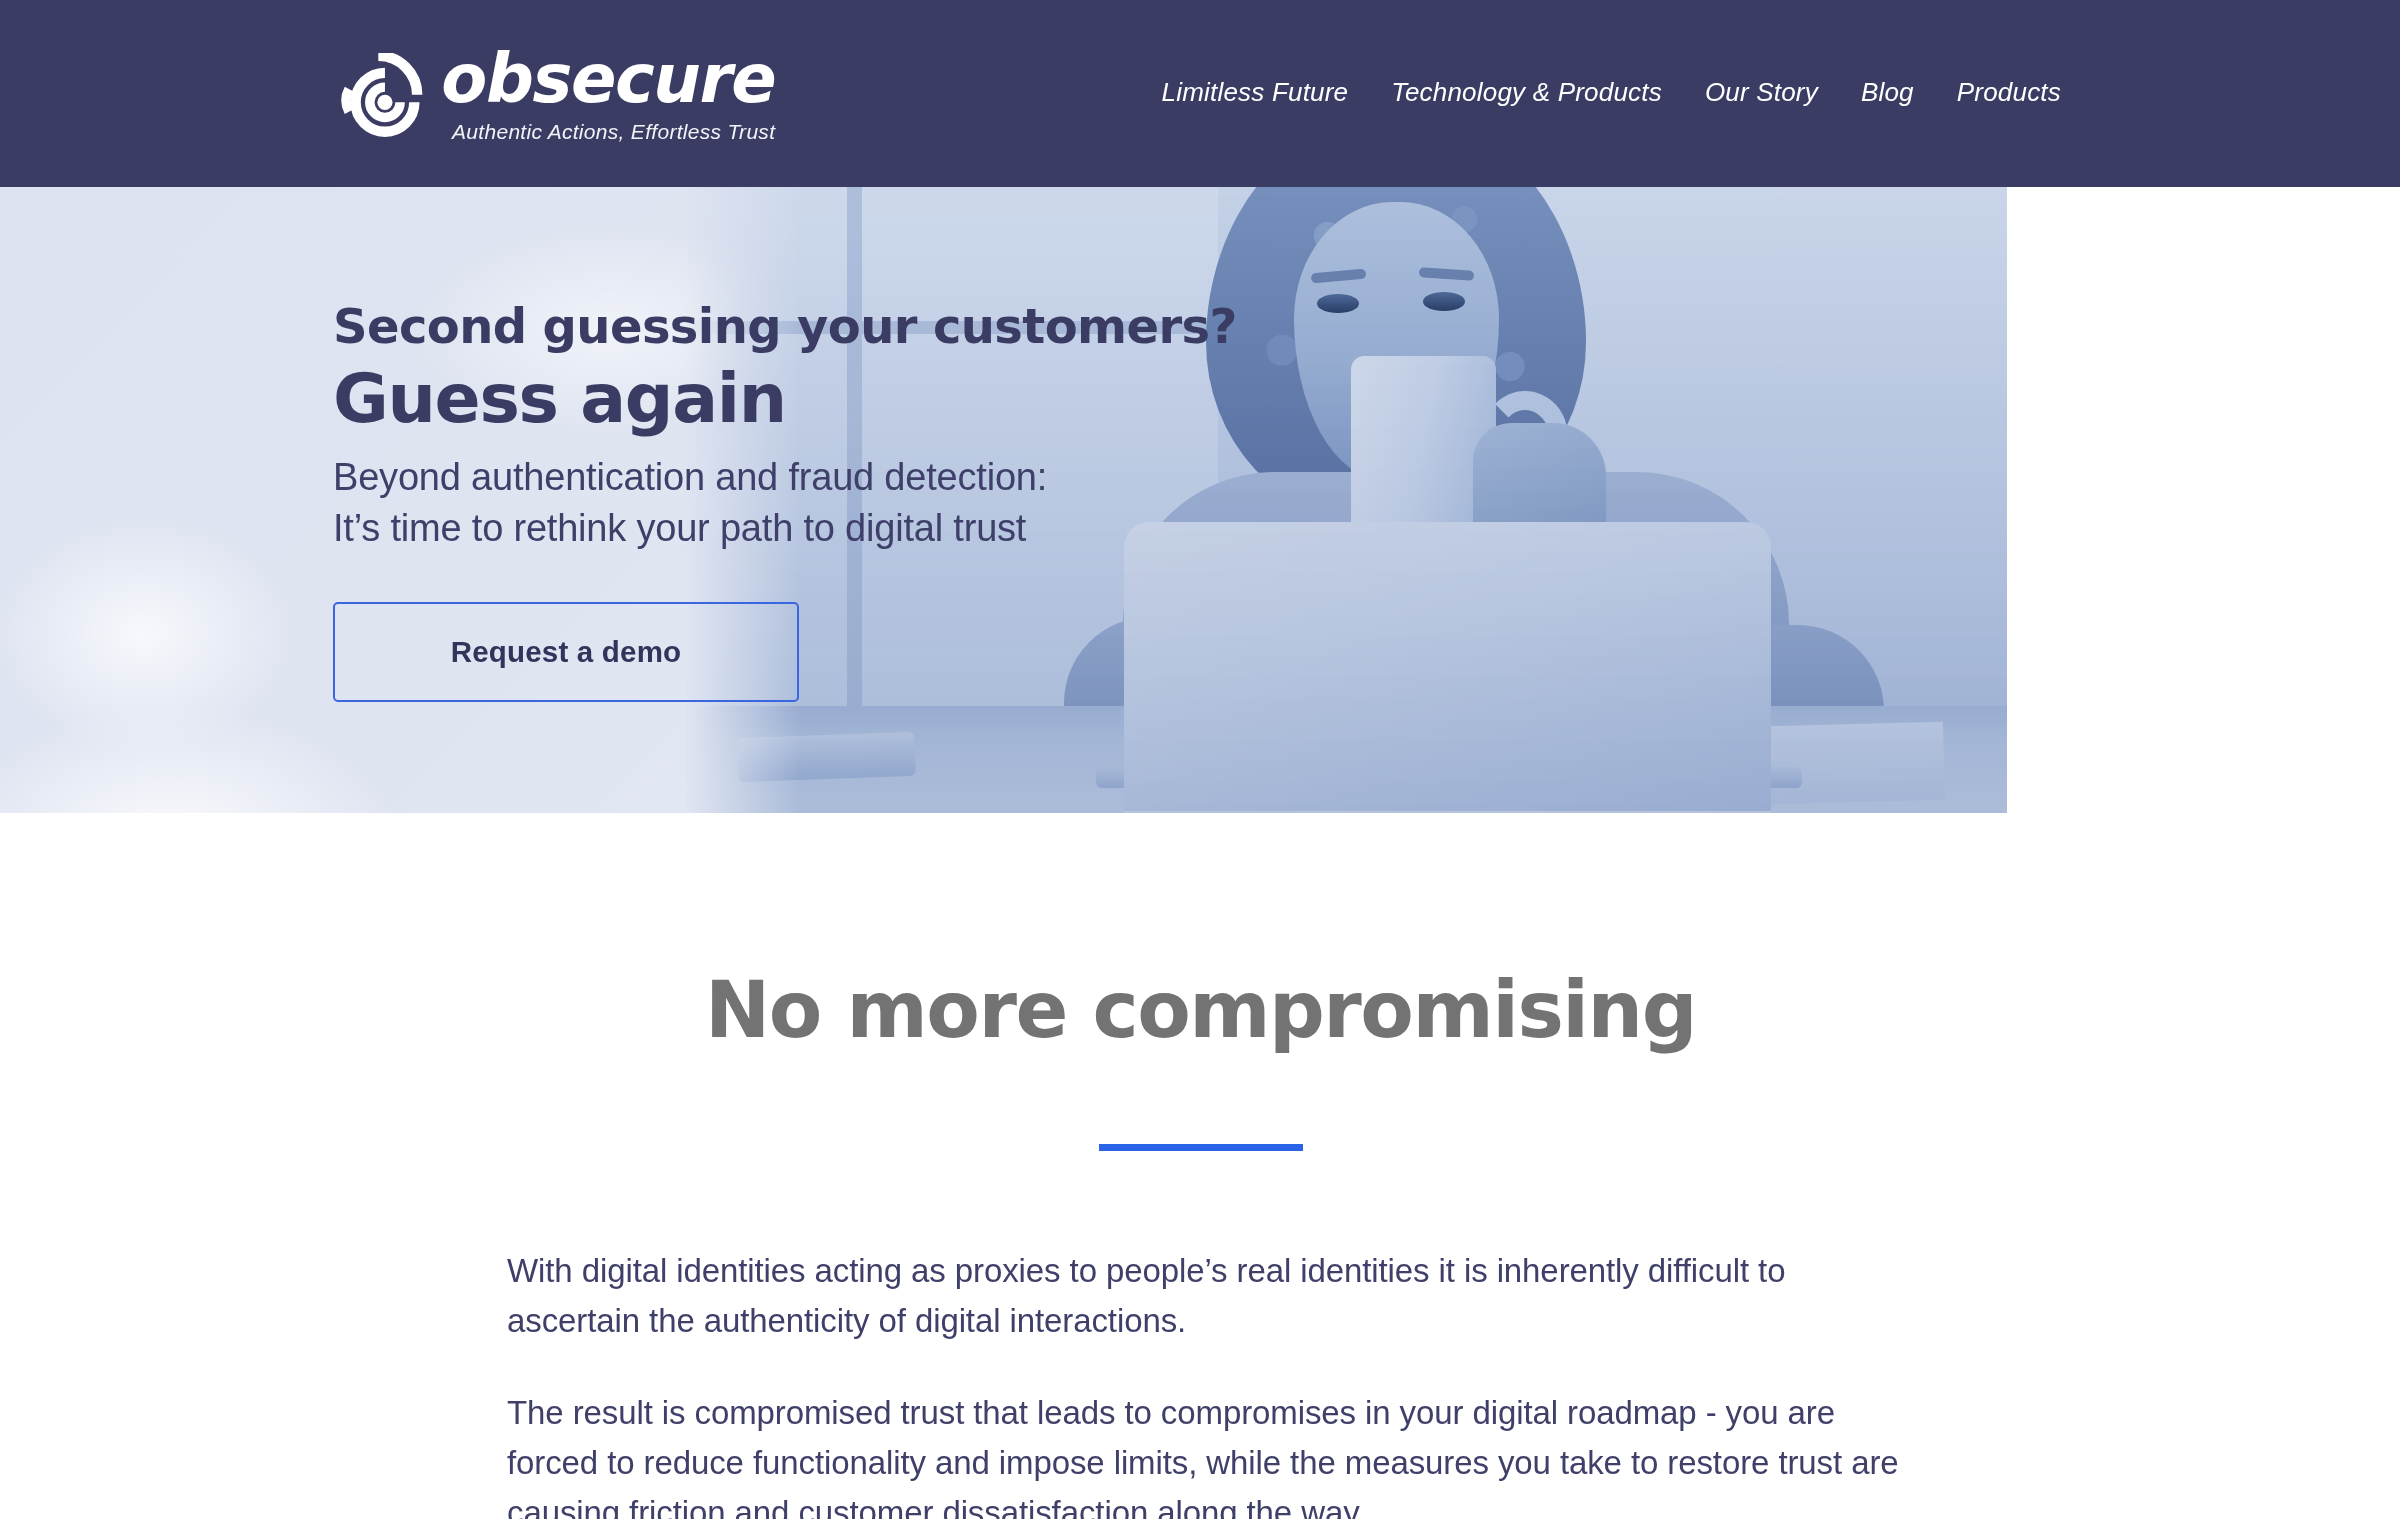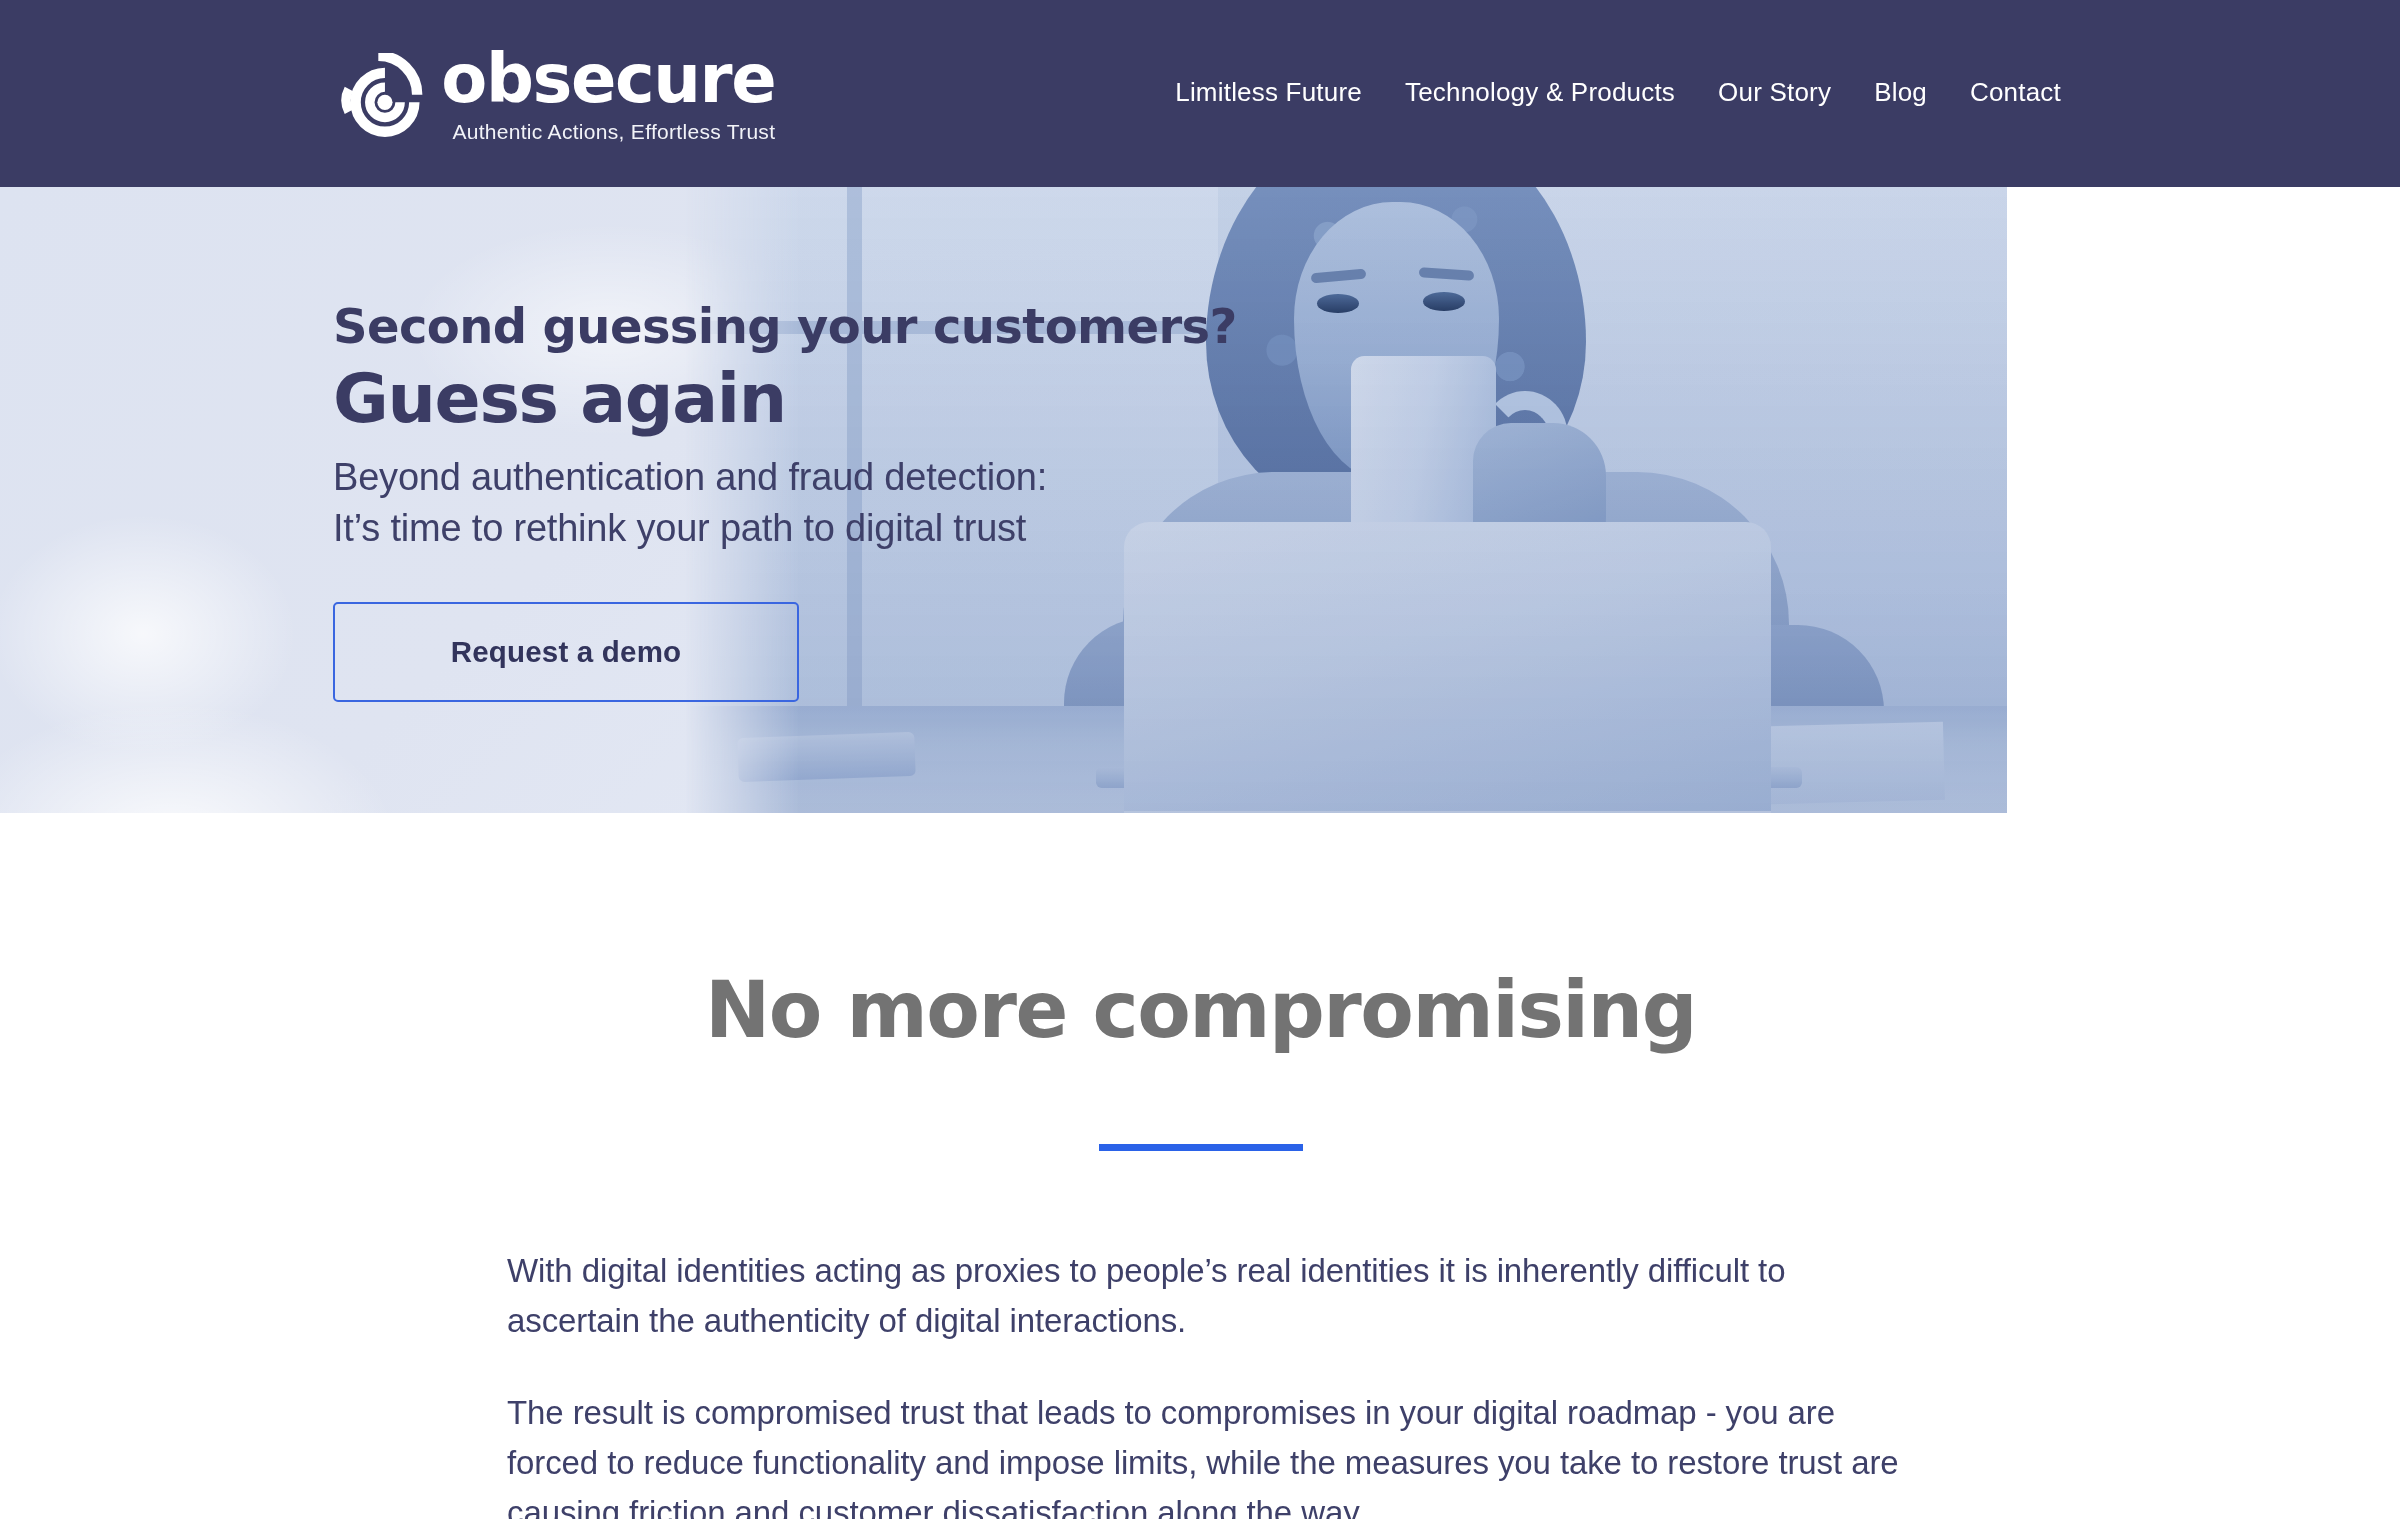--- a/index.html
+++ b/index.html
@@ -9,7 +9,7 @@
   
   .site-header{
     position:absolute; top:0; left:0; width:2401px; height:187px;
-    background:#3b3c64; display:flex; align-items:center;
+    background:#3b3c64; display:flex; align-items:center;font-style:italic;
   }
   .brand{ position:absolute; left:340px; top:49px; display:flex; align-items:flex-start; }
   .brand-mark{ width:88px; height:91px; position:relative; flex:none; margin-top:3.8px; }

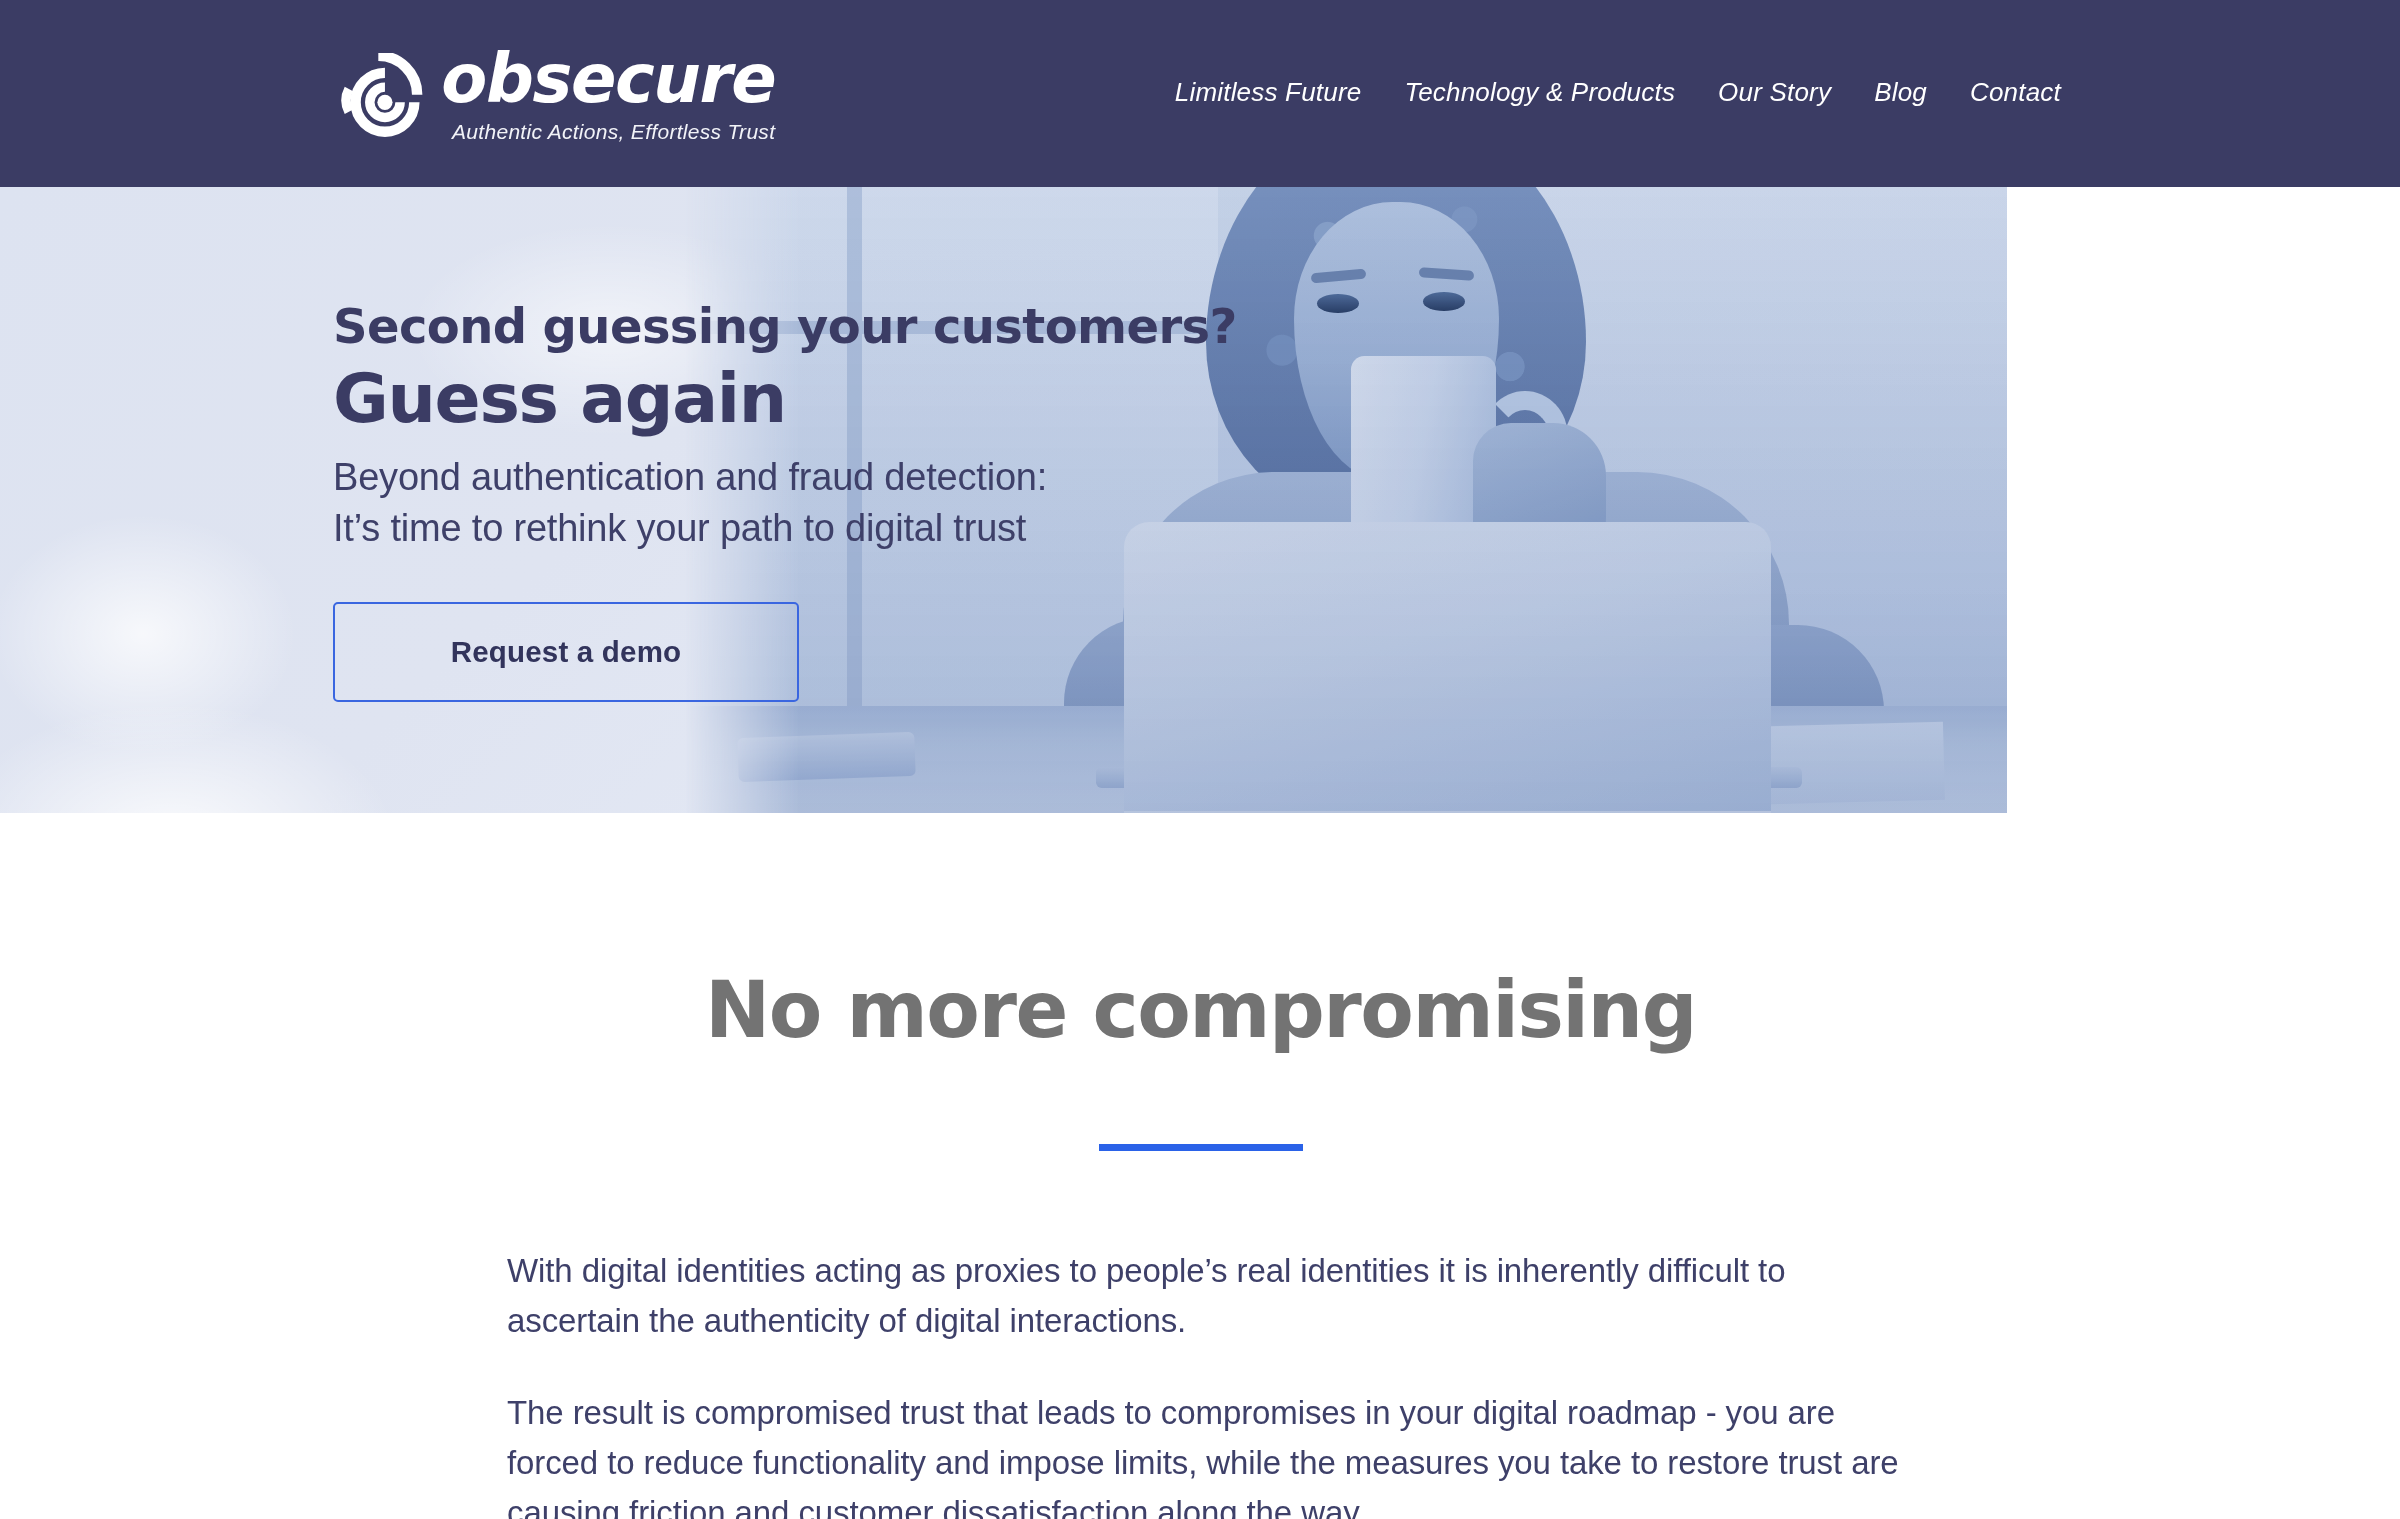--- a/index.html
+++ b/index.html
@@ -202,7 +202,7 @@
     <a class="nav-link">Technology &amp; Products</a>
     <a class="nav-link">Our Story</a>
     <a class="nav-link">Blog</a>
-    <a class="nav-link">Contact</a>
+    <a class="nav-link">Products</a>
   </nav>
 </header>
 

